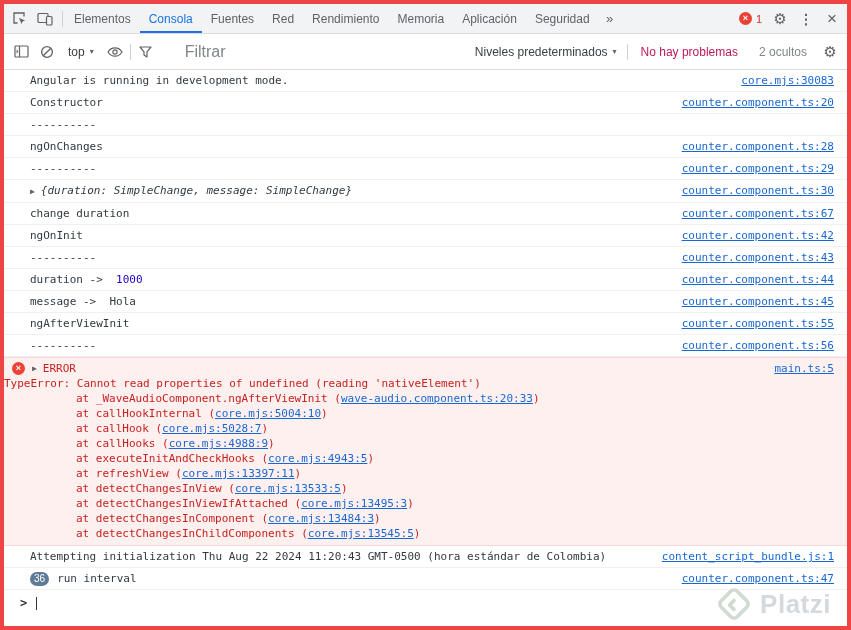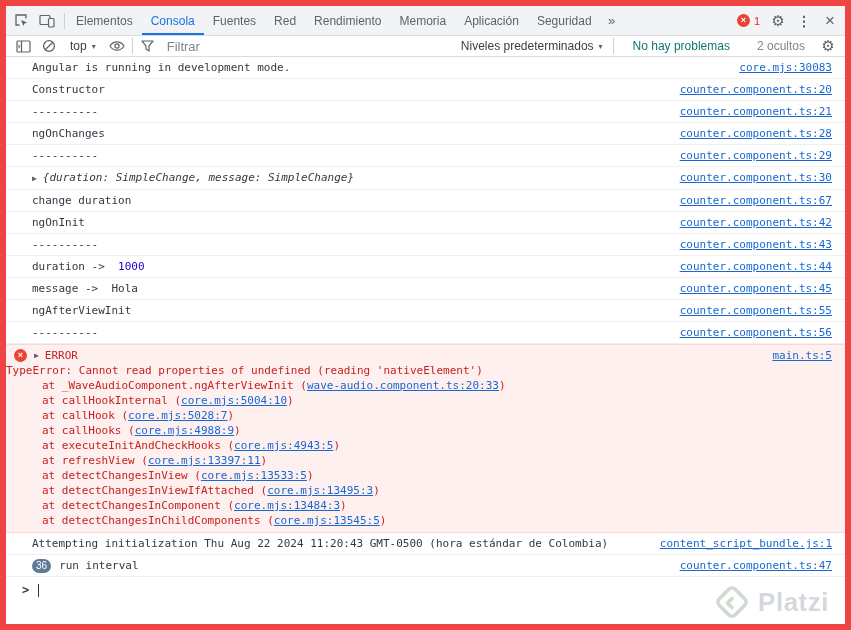--- a/index.html
+++ b/index.html
@@ -6,7 +6,7 @@
   html, body { margin: 0; padding: 0; background: #fff; }
   .devtools {
     width: 851px; height: 630px;
-    border: 6px solid #ef4444;
+    border: 4px solid #ef4444;
     background: #fff;
     position: relative;
     overflow: hidden;

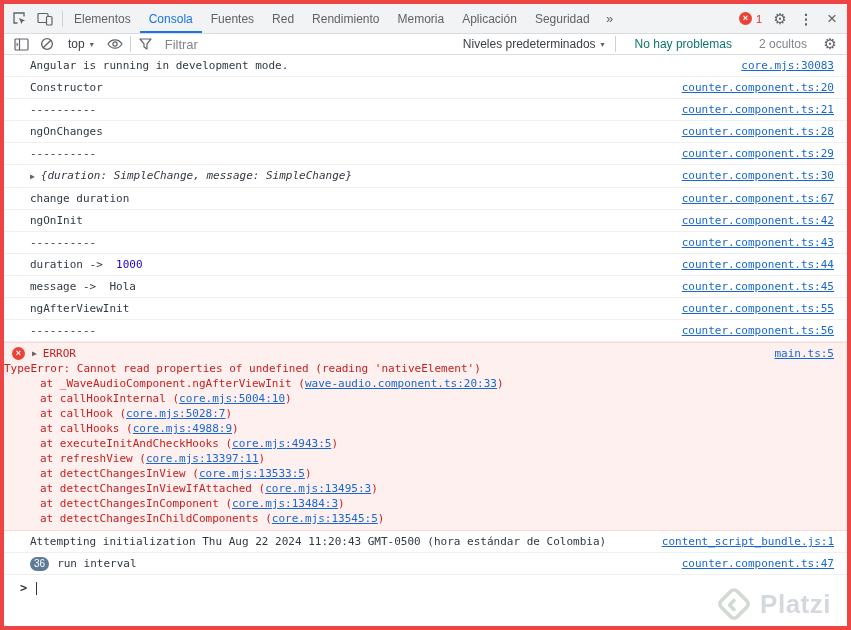--- a/index.html
+++ b/index.html
@@ -45,7 +45,7 @@
 
   
   .toolbar {
-    height: 21px; background: #fff;
+    height: 36px; background: #fff;
     display: flex; align-items: center;
     border-bottom: 1px solid #dadce0;
     font-size: 12px; color: #3c4043;

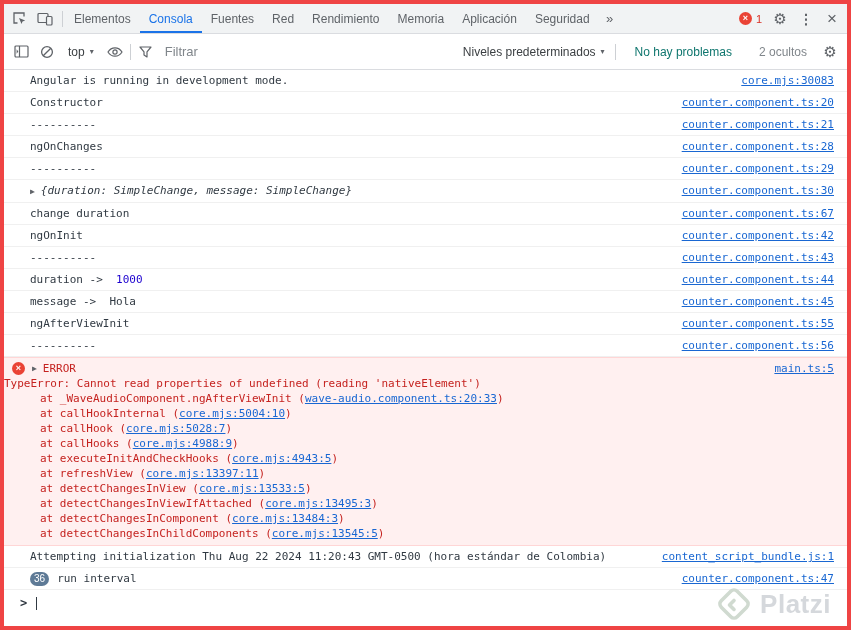--- a/index.html
+++ b/index.html
@@ -56,8 +56,8 @@
   .dd-arrow { font-size: 8px; color: #5f6368; }
   .filter-box { display: flex; align-items: center; gap: 4px; }
   .filter-input {
-    border: none; outline: none; font-size: 13px; width: 220px;
-    font-family: "Liberation Sans", sans-serif; color: #202124; background: transparent;
+    border: none; outline: none; font-size: 16px; width: 220px;
+    font-family: "Liberation Sans", sans-serif; color: #202124; background: transparent; margin-left: 20px;
   }
   .filter-input::placeholder { color: #80868b; }
   .tb-right2 { margin-left: auto; display: flex; align-items: center; }

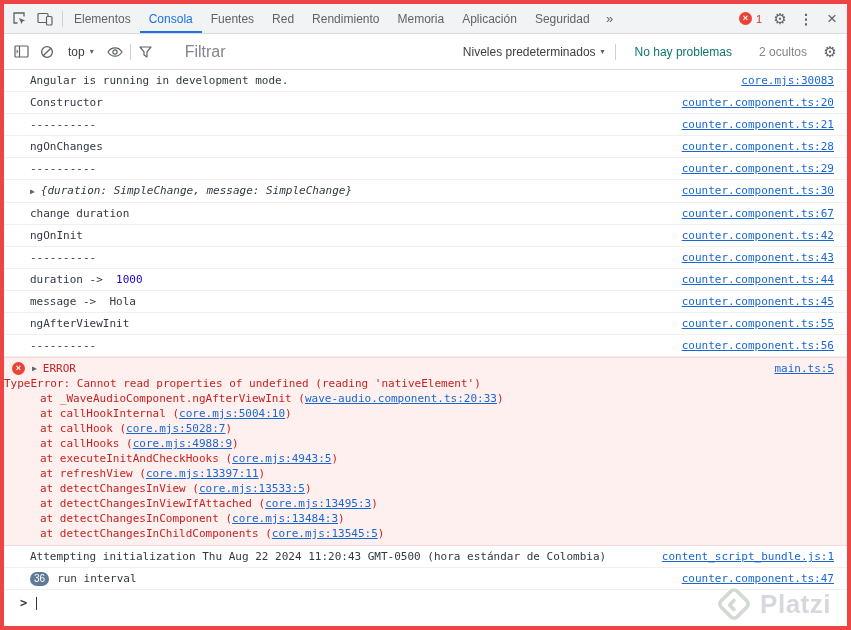--- a/index.html
+++ b/index.html
@@ -61,7 +61,7 @@
   }
   .filter-input::placeholder { color: #80868b; }
   .tb-right2 { margin-left: auto; display: flex; align-items: center; }
-  .muted { color: #0f766e; margin: 0 17px; white-space: nowrap; }
+  .muted { color: #be185d; margin: 0 11px; white-space: nowrap; }
   .muted2 { color: #80868b; margin: 0 10px; white-space: nowrap; }
 
   

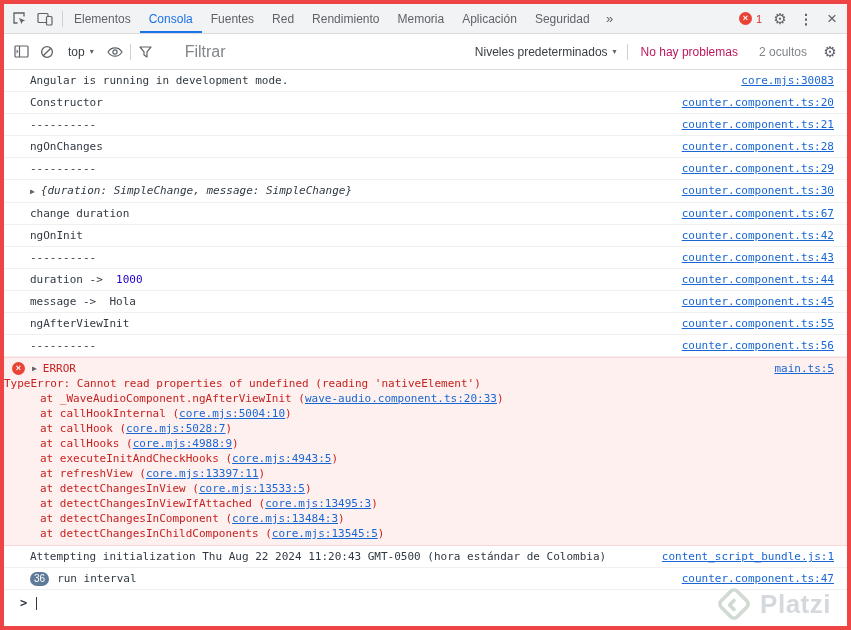--- a/index.html
+++ b/index.html
@@ -239,7 +239,6 @@
       </div>
       <div class="row log">
         <span class="row-content"><span>----------</span></span>
-        <span class="src-link">counter.component.ts:21</span>
       </div>
       <div class="row log">
         <span class="row-content"><span>ngOnChanges</span></span>

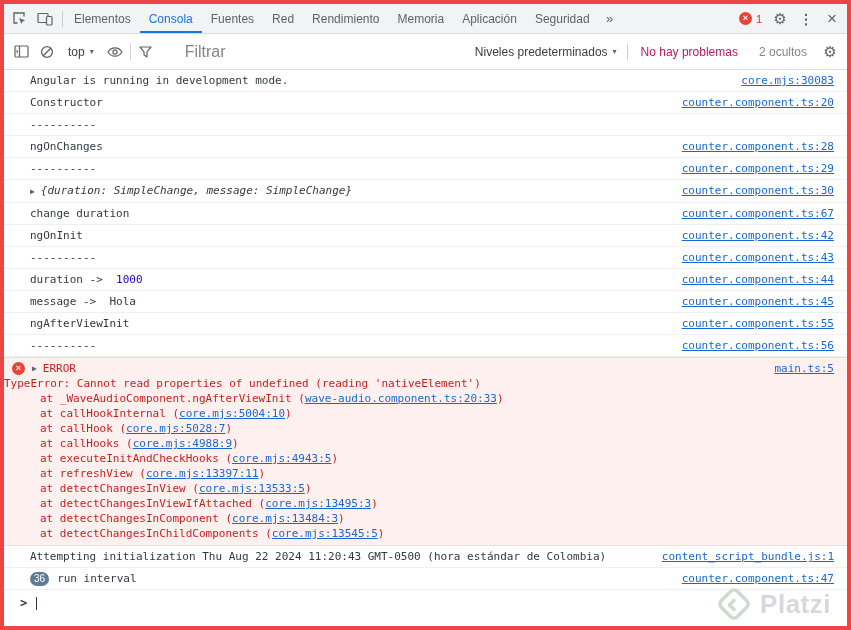--- a/index.html
+++ b/index.html
@@ -110,7 +110,7 @@
   .err-title { color: #c5221f; }
   .error-head .src-link { margin-left: auto; line-height: 15px; }
   .err-msg { color: #c5221f; line-height: 15px; white-space: pre; }
-  .err-stack { color: #c5221f; padding-left: 36px; line-height: 15px; white-space: pre; }
+  .err-stack { color: #c5221f; padding-left: 36px; line-height: 15px; white-space: pre; margin-left: 36px; }
   .stack-link { color: #1967d2; text-decoration: underline; cursor: pointer; }
 
   

